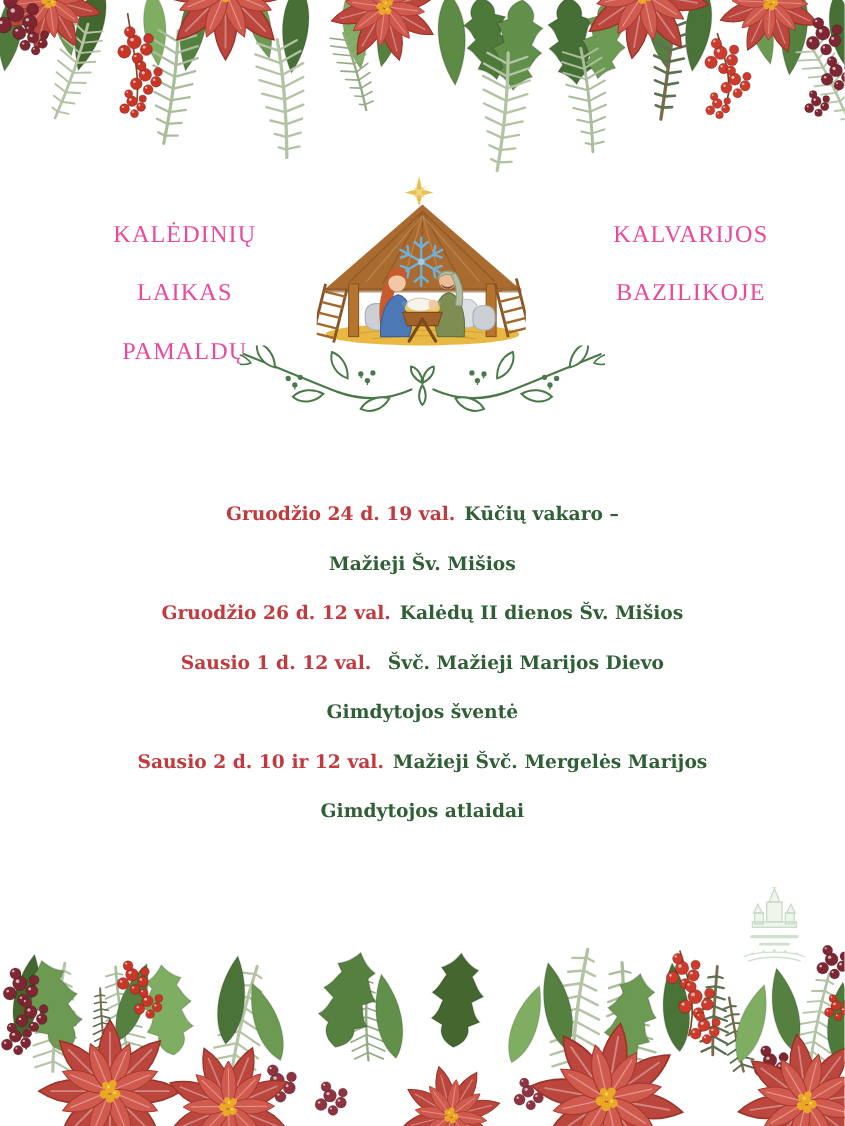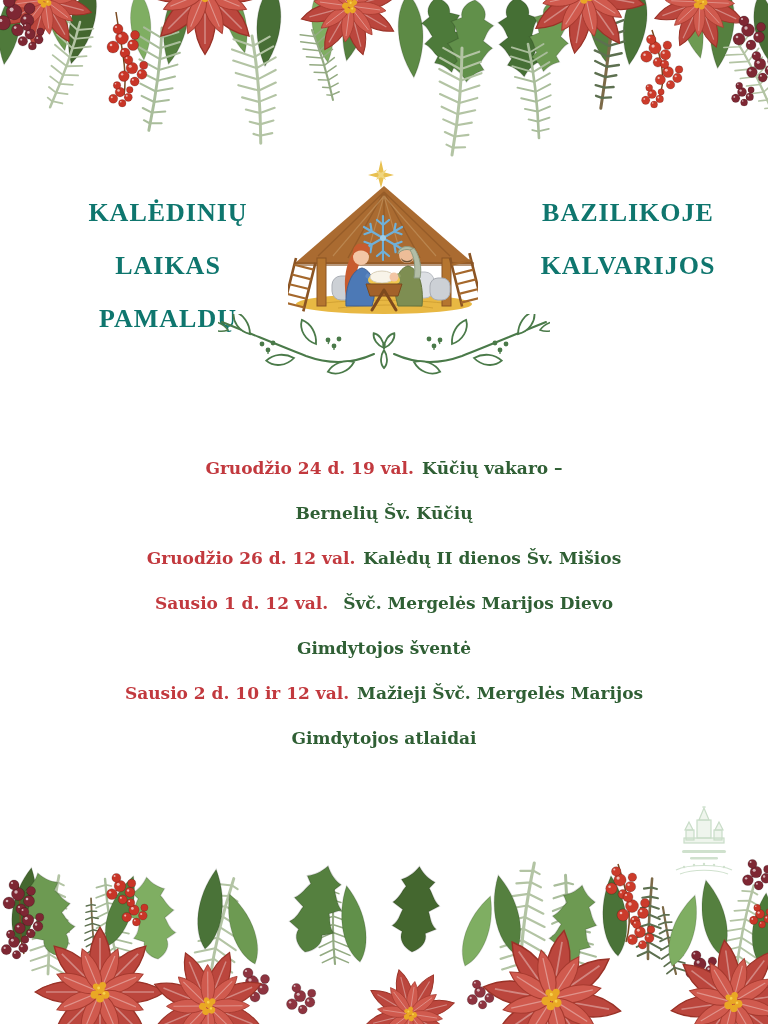--- a/index.html
+++ b/index.html
@@ -8,8 +8,8 @@
   .garland{position:absolute;left:0;pointer-events:none;}
   .garland.top{top:0;}
   .garland.bottom{top:824px;}
-  .htitle{position:absolute;top:186px;width:240px;text-align:center;font-weight:bold;
-          font-size:26px;line-height:53px;letter-spacing:1px;color:#0f766e;}
+  .htitle{position:absolute;top:186px;width:240px;text-align:center;font-weight:normal;
+          font-size:22px;line-height:53px;letter-spacing:1px;color:#ec4899;}
   .htitle.left{left:48px;}
   .htitle.right{left:508px;}
   .nativity{position:absolute;left:288px;top:158px;}

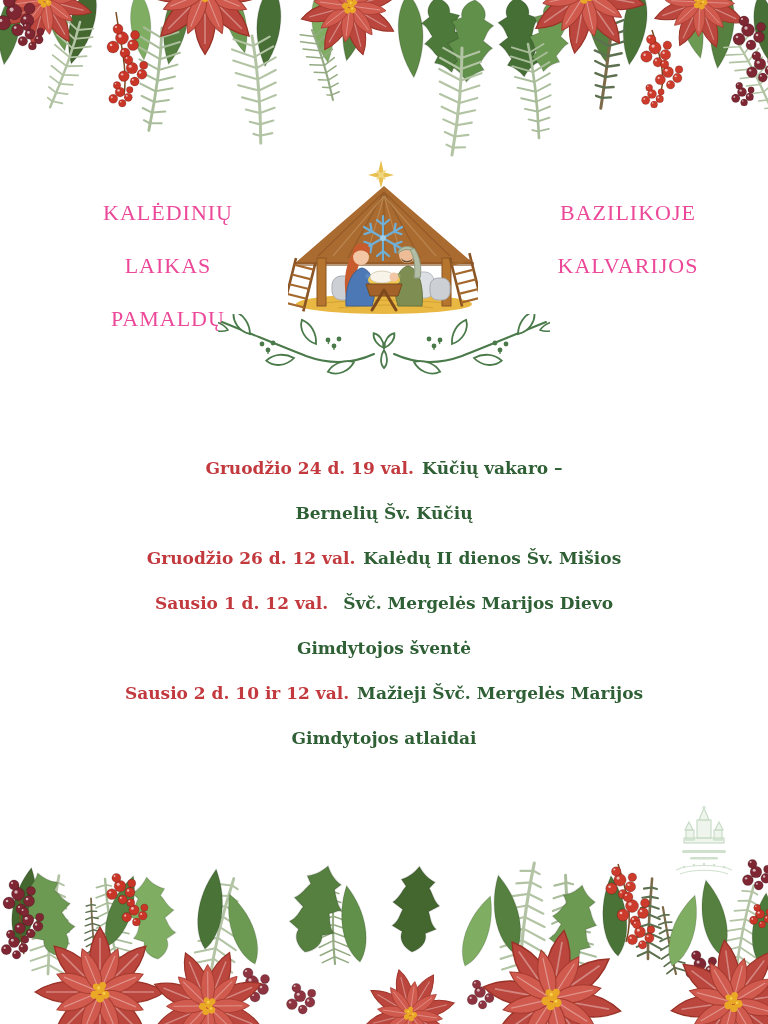--- a/index.html
+++ b/index.html
@@ -164,8 +164,8 @@
   </div>
 
   <div class="htitle right">
+    <div>KALVARIJOS</div>
     <div>BAZILIKOJE</div>
-    <div>KALVARIJOS</div>
   </div>
 
   <svg class="nativity" width="190" height="160" viewBox="0 0 190 160">

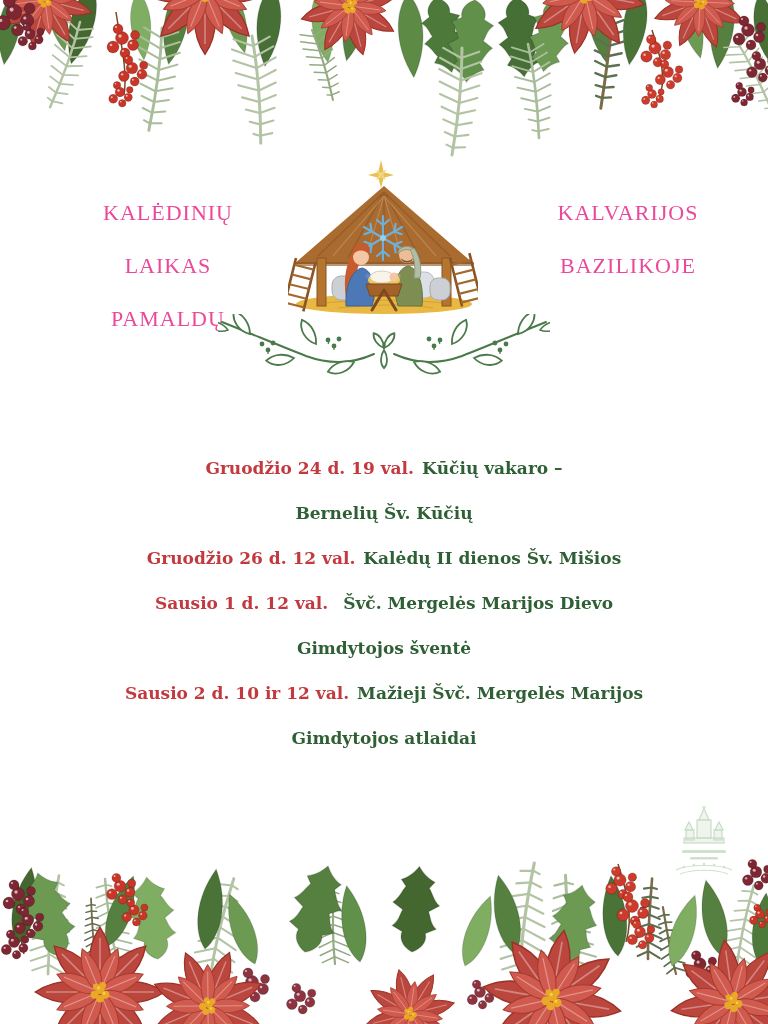--- a/index.html
+++ b/index.html
@@ -290,7 +290,7 @@
       <span class="red">Gruodžio 24 d. 19 val.</span><span class="green gap">Kūčių vakaro –</span>
     </div>
     <div class="line">
-      <span class="green">Bernelių Šv. Kūčių</span>
+      <span class="green">Mažieji Šv. Mišios</span>
     </div>
     <div class="line">
       <span class="red">Gruodžio 26 d. 12 val.</span><span class="green gap">Kalėdų II dienos Šv. Mišios</span>

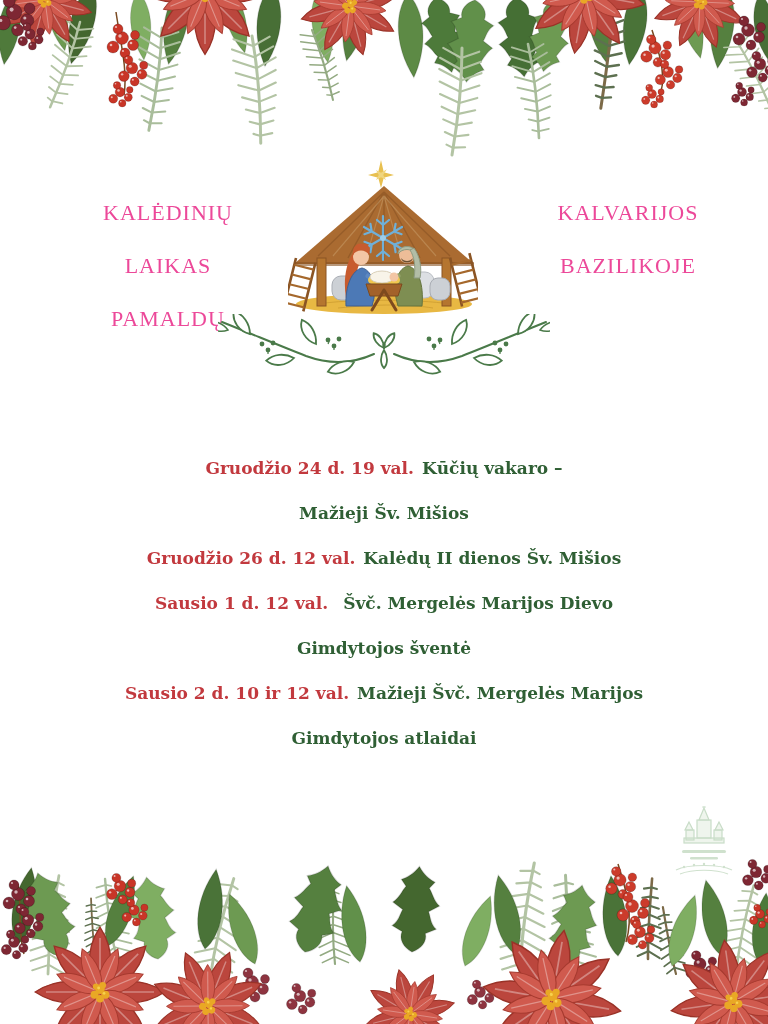--- a/index.html
+++ b/index.html
@@ -296,7 +296,7 @@
       <span class="red">Gruodžio 26 d. 12 val.</span><span class="green gap">Kalėdų II dienos Šv. Mišios</span>
     </div>
     <div class="line">
-      <span class="red">Sausio 1 d. 12 val.</span><span class="green gap-wide">Švč. Mergelės Marijos Dievo</span>
+      <span class="red">Sausio 1 d. 12 val.</span><span class="green gap-wide">Švč. Mažieji Marijos Dievo</span>
     </div>
     <div class="line">
       <span class="green">Gimdytojos šventė</span>

